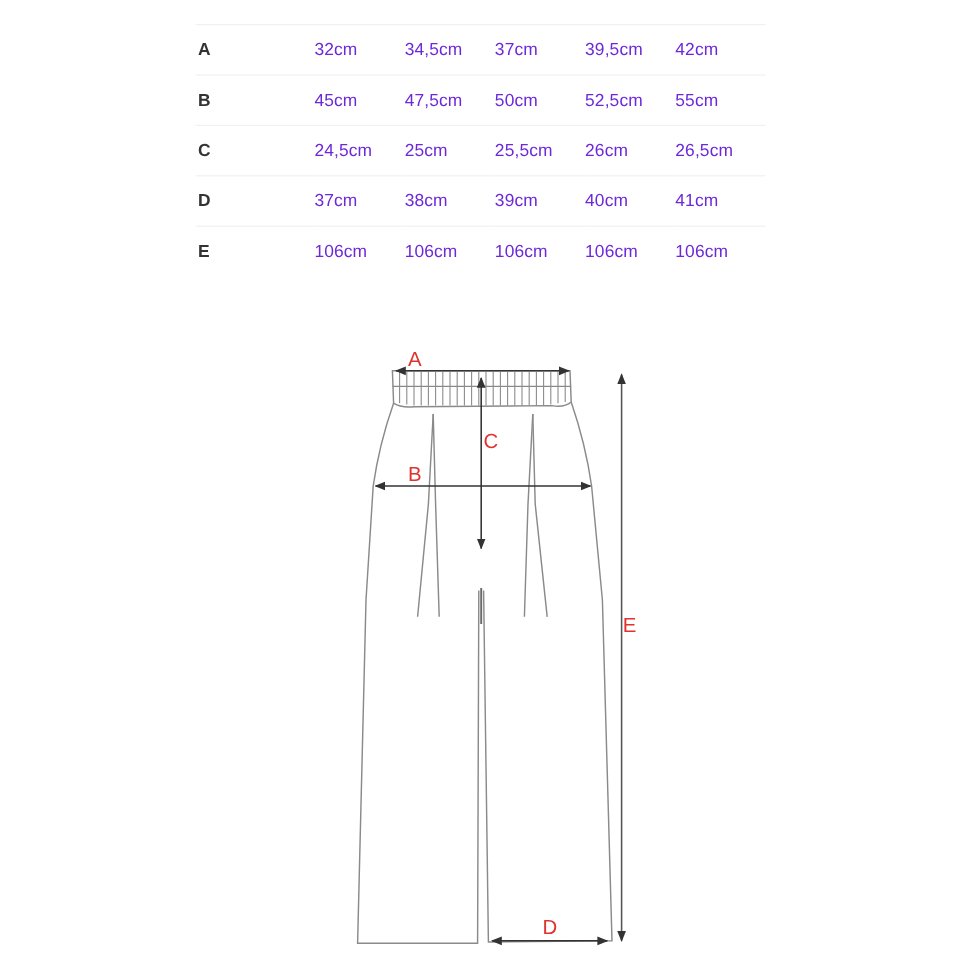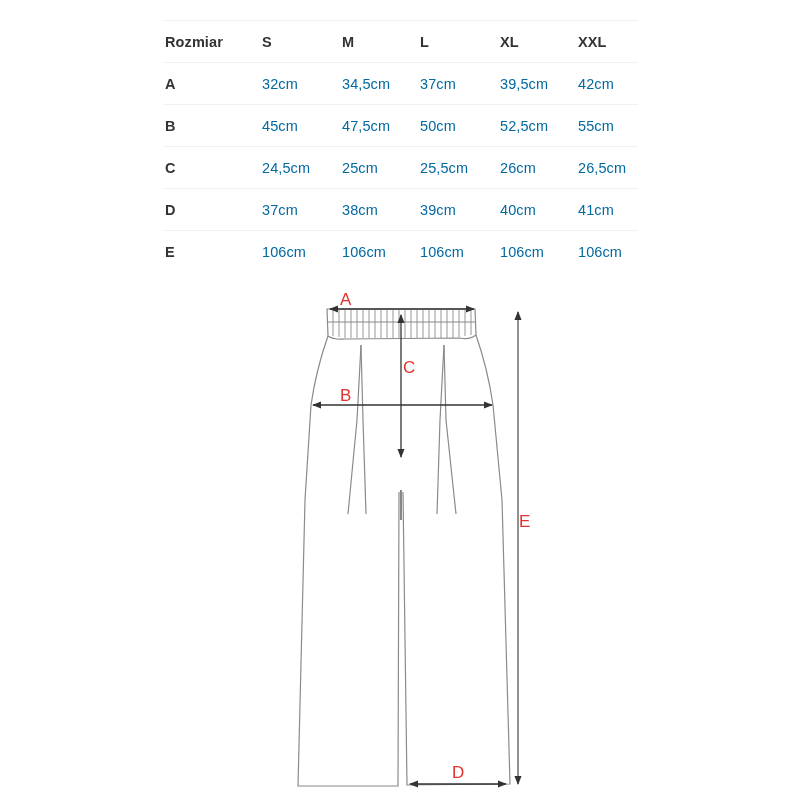--- a/index.html
+++ b/index.html
@@ -28,14 +28,6 @@
 
 <table class="size-table">
   <tbody>
-      <tr>
-    <th class="col-label">Rozmiar</th>
-    <th class="col-s">S</th>
-    <th class="col-m">M</th>
-    <th class="col-l">L</th>
-    <th class="col-xl">XL</th>
-    <th>XXL</th>
-  </tr>
   <tr>
     <th class="col-label">A</th>
     <td>32cm</td>

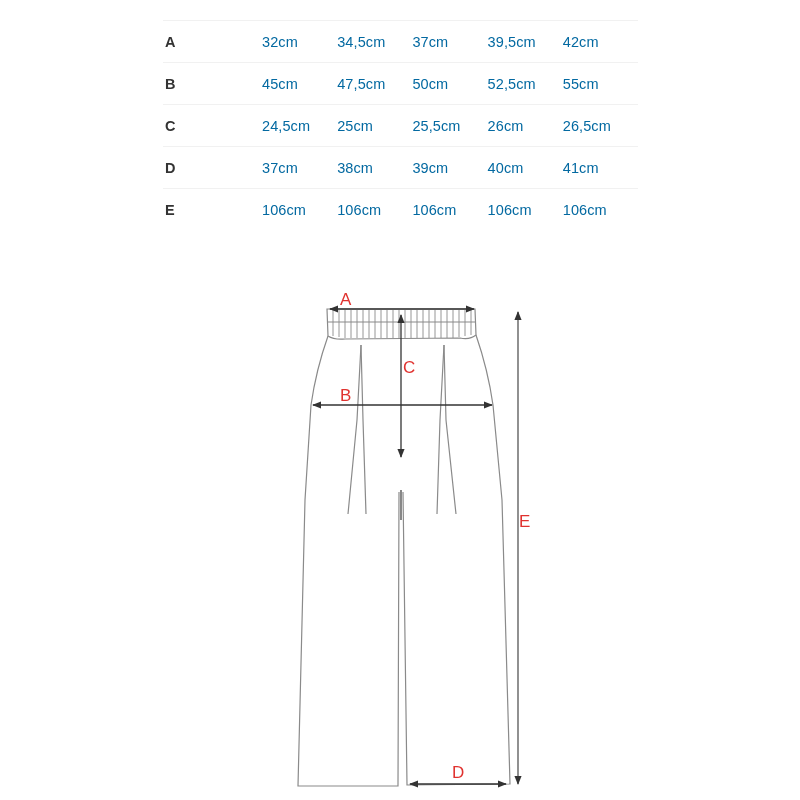--- a/index.html
+++ b/index.html
@@ -12,7 +12,7 @@
   }
   .size-table tr:first-child th, .size-table tr:first-child td { border-top: 1px solid #f1f1f1; }
   .size-table th { font-weight: 700; color: #333; }
-  .size-table td { color: #0369a1; }
+  .size-table td { color: #6d28d9; }
   .size-table tr:last-child td, .size-table tr:last-child th { border-bottom: none; }
   .col-label { width: 97px; padding-left: 2px !important; }
   .col-s { width: 80px; }

